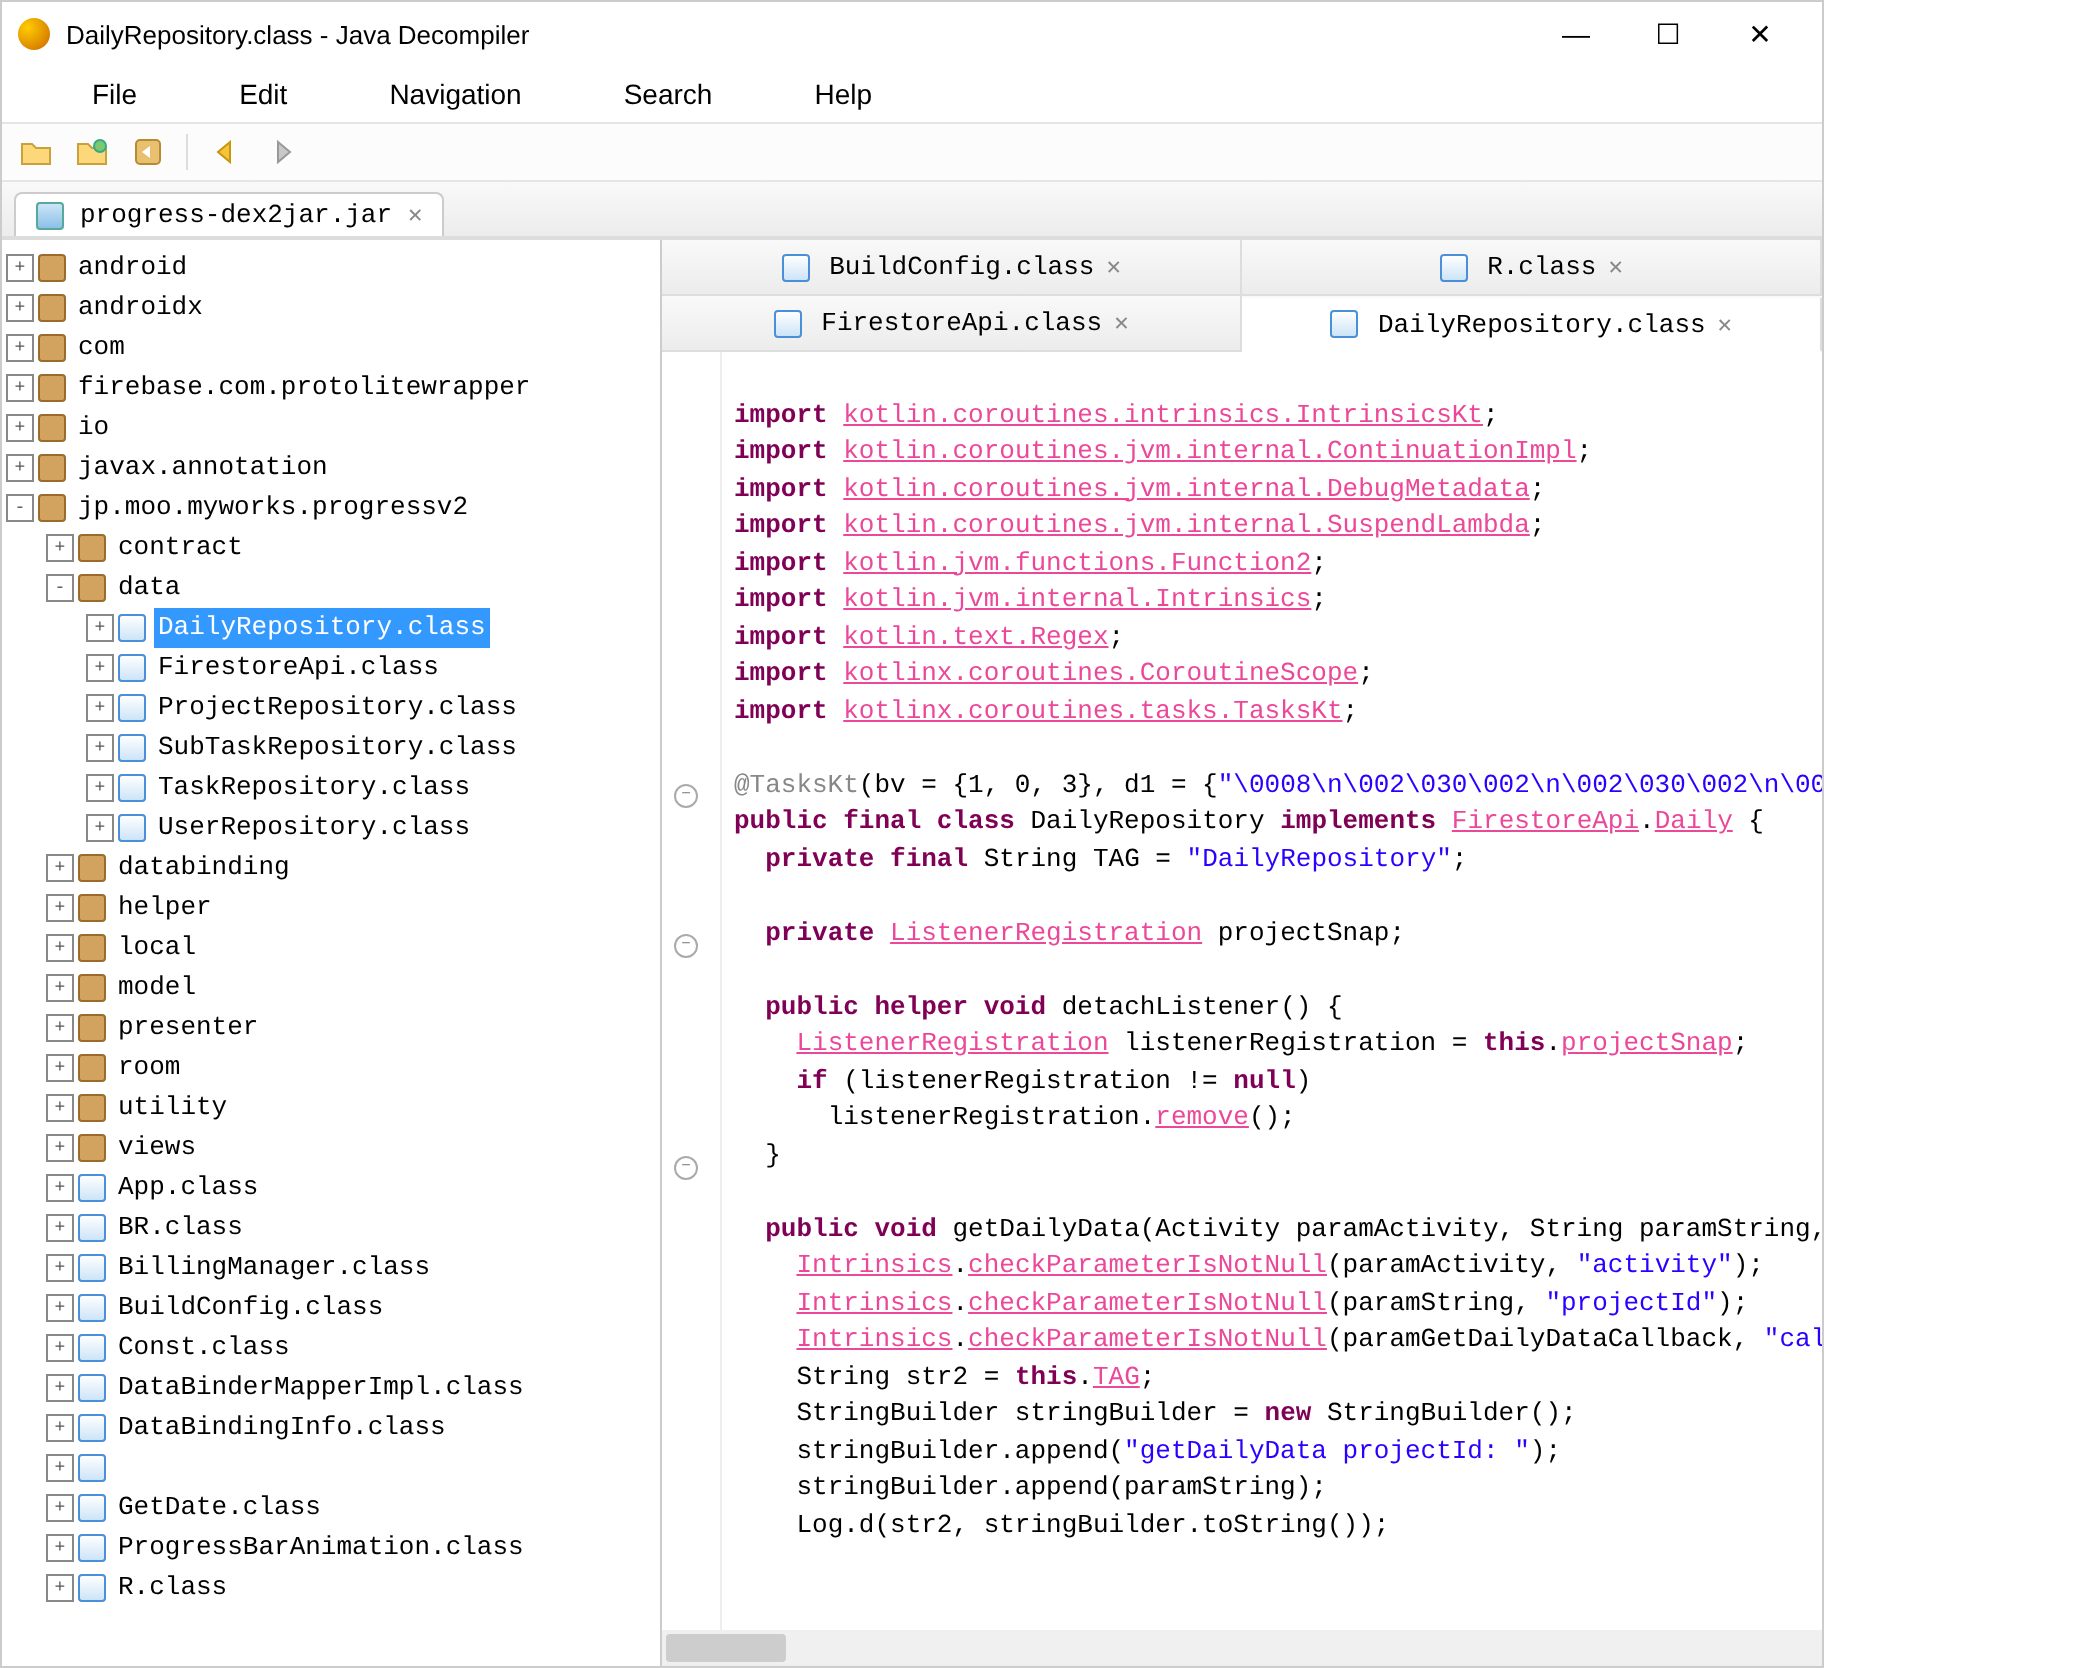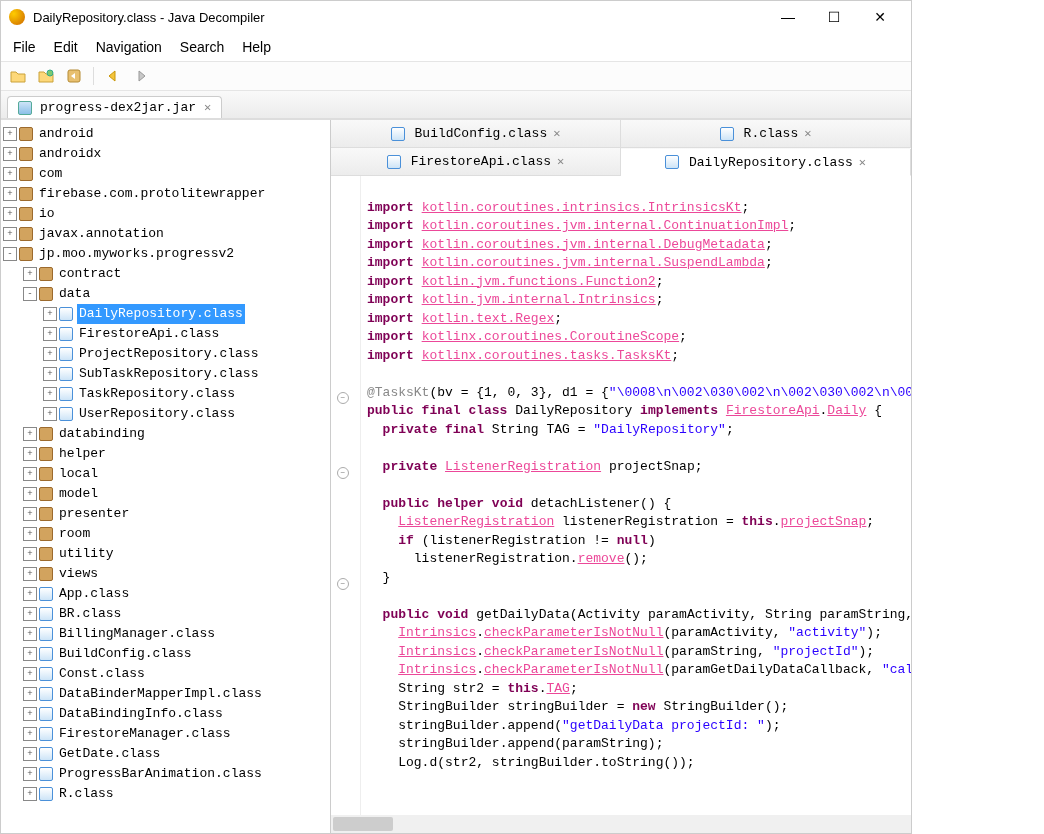--- a/index.html
+++ b/index.html
@@ -11,7 +11,7 @@
 .titlebar .win-btns { display: flex; gap: 0; }
 .titlebar .win-btn { width: 46px; height: 30px; display: flex; align-items: center; justify-content: center; font-size: 14px; cursor: pointer; }
 .menubar { height: 28px; display: flex; align-items: center; padding: 0 12px; gap: 18px; font-size: 14px; }
-.menubar span { cursor: pointer; }
+.menubar span { cursor: pointer; margin-left: 33px; }
 .toolbar { height: 30px; border-top: 1px solid #e5e5e5; border-bottom: 1px solid #e5e5e5; background: #fcfcfc; display: flex; align-items: center; padding: 0 6px; gap: 6px; }
 .toolbar .tbtn { width: 22px; height: 22px; display: flex; align-items: center; justify-content: center; cursor: pointer; }
 .toolbar .sep { width: 1px; height: 18px; background: #ddd; margin: 0 2px; }

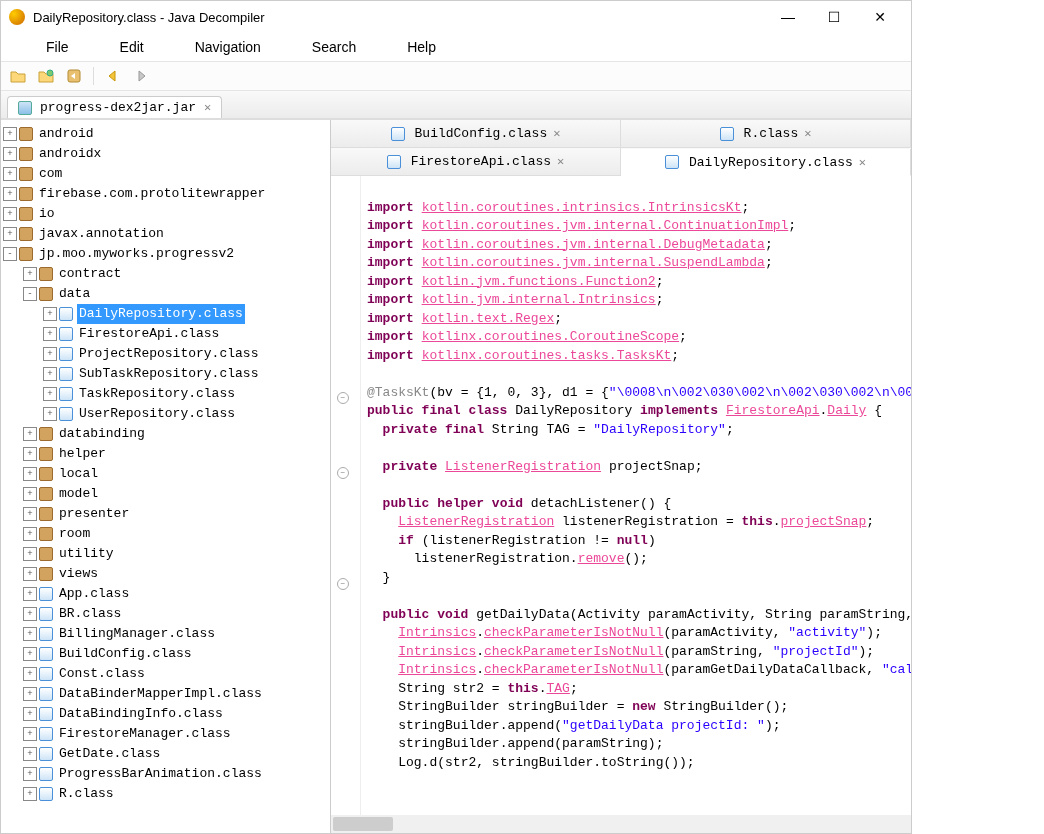--- a/index.html
+++ b/index.html
@@ -290,7 +290,6 @@
           <span class="indent" style="width: 20px;"></span>
           <span class="exp">+</span>
           <span class="cls-icon"></span>
-          <span class="tree-label">FirestoreManager.class</span>
         </div>
         <div class="tree-row">
           <span class="indent" style="width: 20px;"></span>

